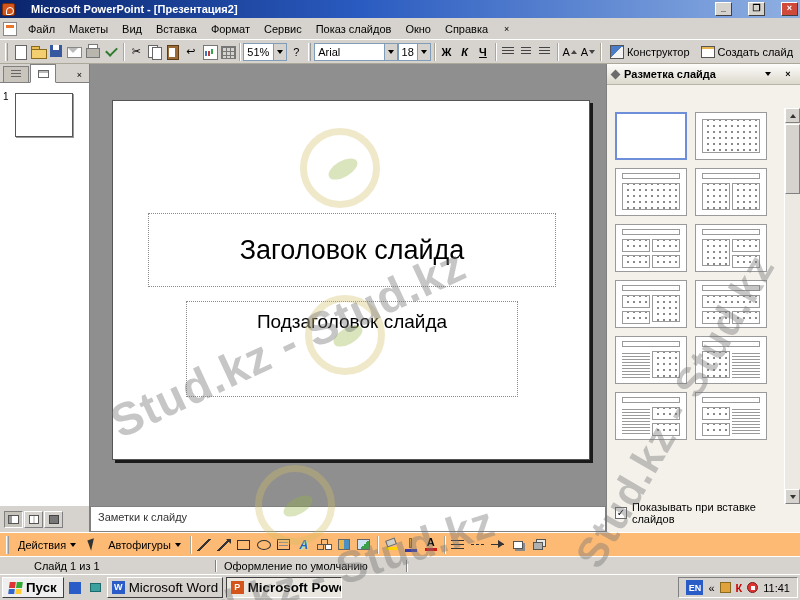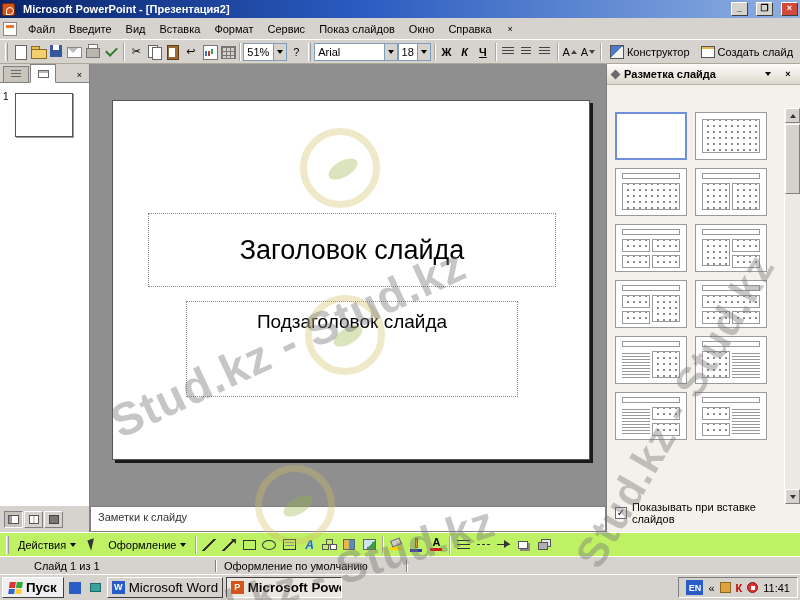--- a/index.html
+++ b/index.html
@@ -10,7 +10,7 @@
   
   .titlebar { position:absolute; left:0; top:0; width:800px; height:18px;
     background:linear-gradient(90deg,#0a246a 0%,#2a5bc0 45%,#8fb0e2 100%);
-    color:#fff; display:flex; align-items:center; gap:8px; padding:0 2px; }
+    color:#fff; display:flex; align-items:center; gap:16px; padding:0 2px; }
   .pp-appicon { width:13px; height:13px; background:#d4551b; border:1px solid #7c2d08; border-radius:2px; position:relative; }
   .pp-appicon::after { content:""; position:absolute; left:3px; top:3px; width:6px; height:6px; border:1px solid #fff; border-radius:50% 50% 50% 0; }
   .titlebar .ttl { flex:1; font-weight:bold; font-size:11px; white-space:nowrap; overflow:hidden; }

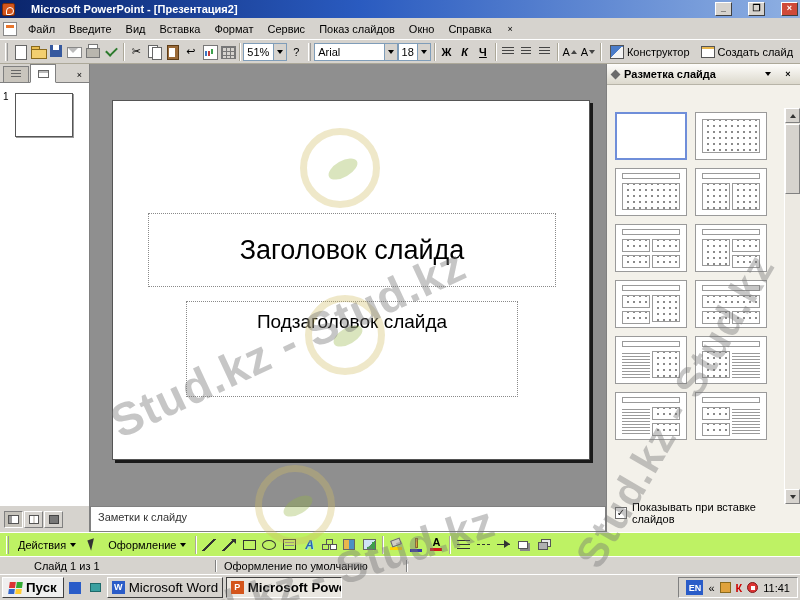--- a/index.html
+++ b/index.html
@@ -206,7 +206,7 @@
   <div class="menubar">
     <span class="doc-icon"></span>
     <span class="menu-item">Файл</span>
-    <span class="menu-item">Введите</span>
+    <span class="menu-item">Макеты</span>
     <span class="menu-item">Вид</span>
     <span class="menu-item">Вставка</span>
     <span class="menu-item">Формат</span>

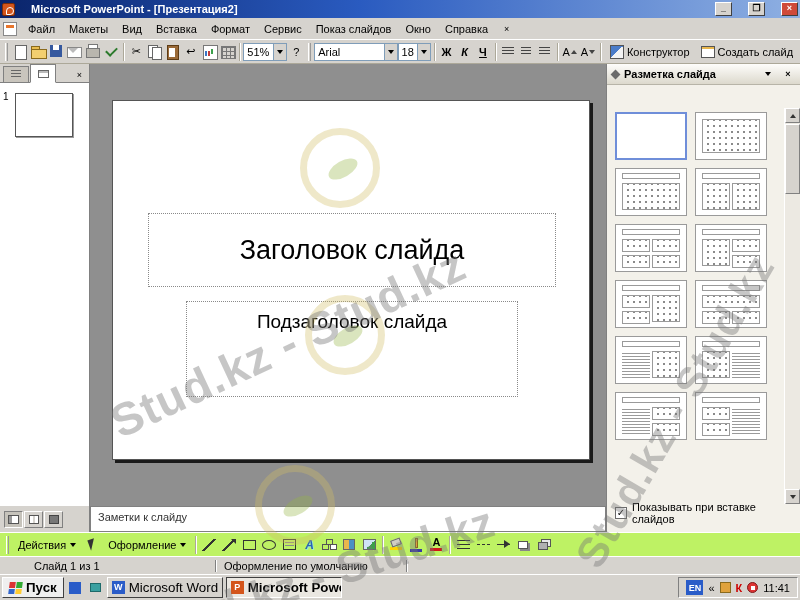--- a/index.html
+++ b/index.html
@@ -128,7 +128,7 @@
   .cbx { width:12px; height:12px; background:#fff; border:1px solid #6a6a6a; font-size:10px; line-height:10px; text-align:center; }
 
   
-  .drawbar { position:absolute; left:0; top:532px; width:800px; height:24px; background:#bef264; border-top:1px solid #fff; display:flex; align-items:center; padding:0 3px; }
+  .drawbar { position:absolute; left:0; top:532px; width:800px; height:24px; background:#fdba74; border-top:1px solid #fff; display:flex; align-items:center; padding:0 3px; }
   .dd { display:flex; align-items:center; gap:4px; height:20px; padding:0 5px; border:1px solid transparent; white-space:nowrap; }
   .ic-cursor { width:0; height:0; border-top:11px solid #333; border-right:7px solid transparent; transform:rotate(-20deg); }
   .d-line { width:14px; height:12px; background:linear-gradient(135deg, transparent 45%, #333 45% 55%, transparent 55%); }

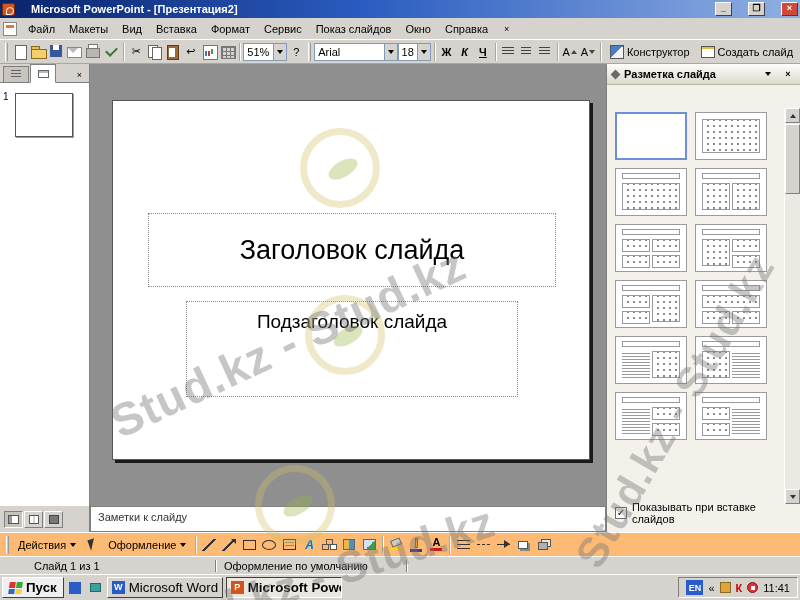--- a/index.html
+++ b/index.html
@@ -453,7 +453,7 @@
         <span class="ic-cursor"></span>
       </button>
     <div class="dd">
-      <span>Оформление</span>
+      <span>Автофигуры</span>
         <i class="tri-down"></i>
       </div>
     <span class="sep"></span>

